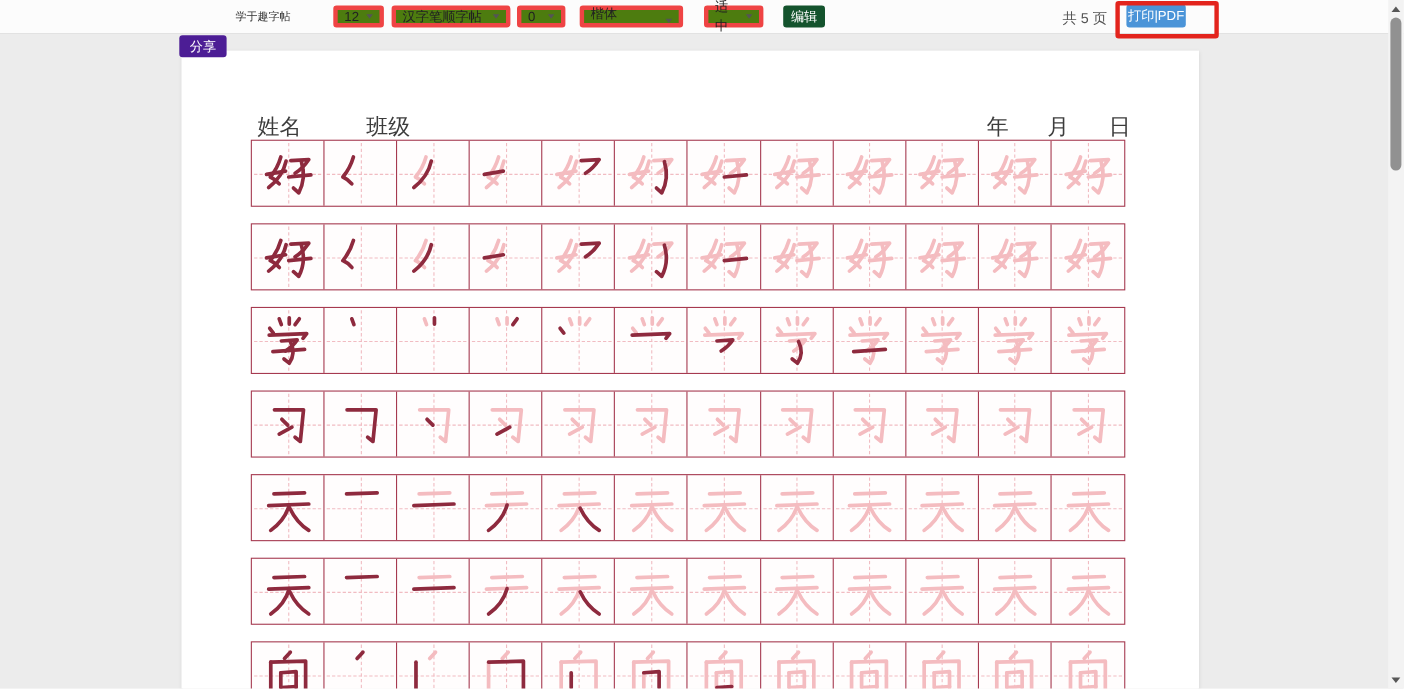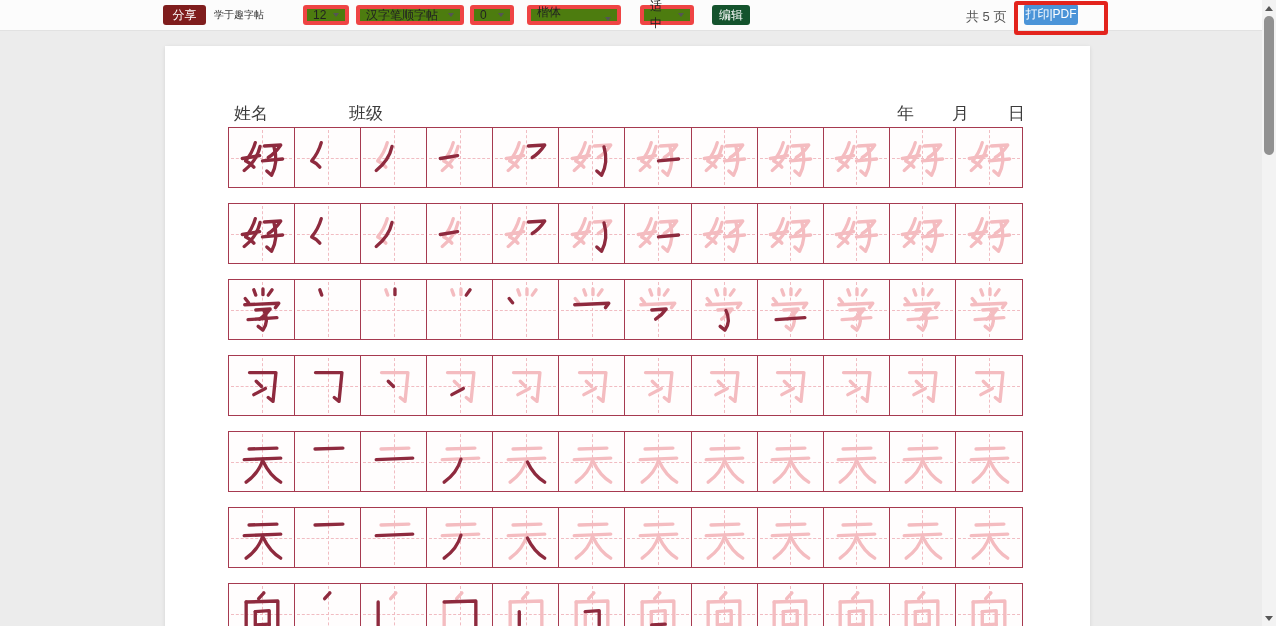--- a/index.html
+++ b/index.html
@@ -70,7 +70,7 @@
 <body>
 
 <div class="toolbar">
-  <div class="tb-btn" style="left:163px;width:43px;background:#7f1d1d;">分享</div>
+  <div class="tb-btn" style="left:163px;width:43px;background:#4c1d95;margin-top:27px;">分享</div>
 
   <div class="brand" style="left:214px;">学于趣字帖</div>
 

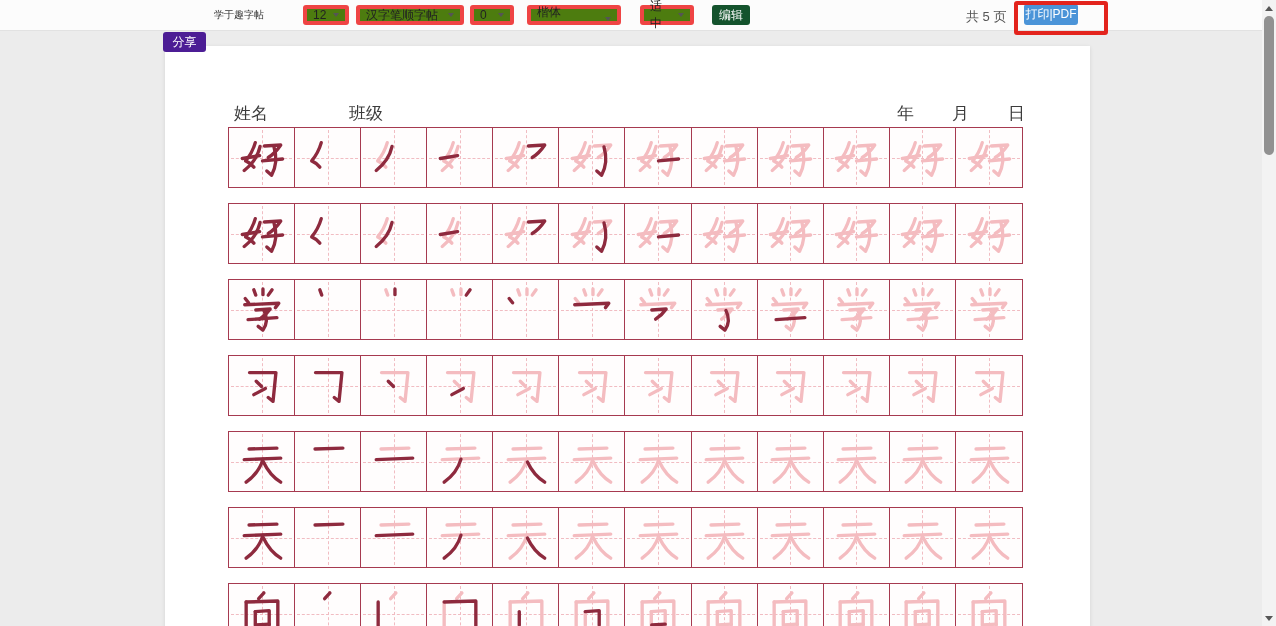--- a/index.html
+++ b/index.html
@@ -44,7 +44,7 @@
     position:absolute;left:165px;top:46px;width:925px;height:860px;
     background:#fff;box-shadow:0 1px 4px rgba(0,0,0,.10);
   }
-  .sheet-label{position:absolute;top:56px;font-size:17px;color:#3c3c3c;}
+  .sheet-label{position:absolute;top:56px;font-size:20px;color:#3c3c3c;}
   .grid{position:absolute;left:63px;top:81px;}
   .sheet-row{
     display:flex;box-sizing:border-box;height:61px;width:795px;

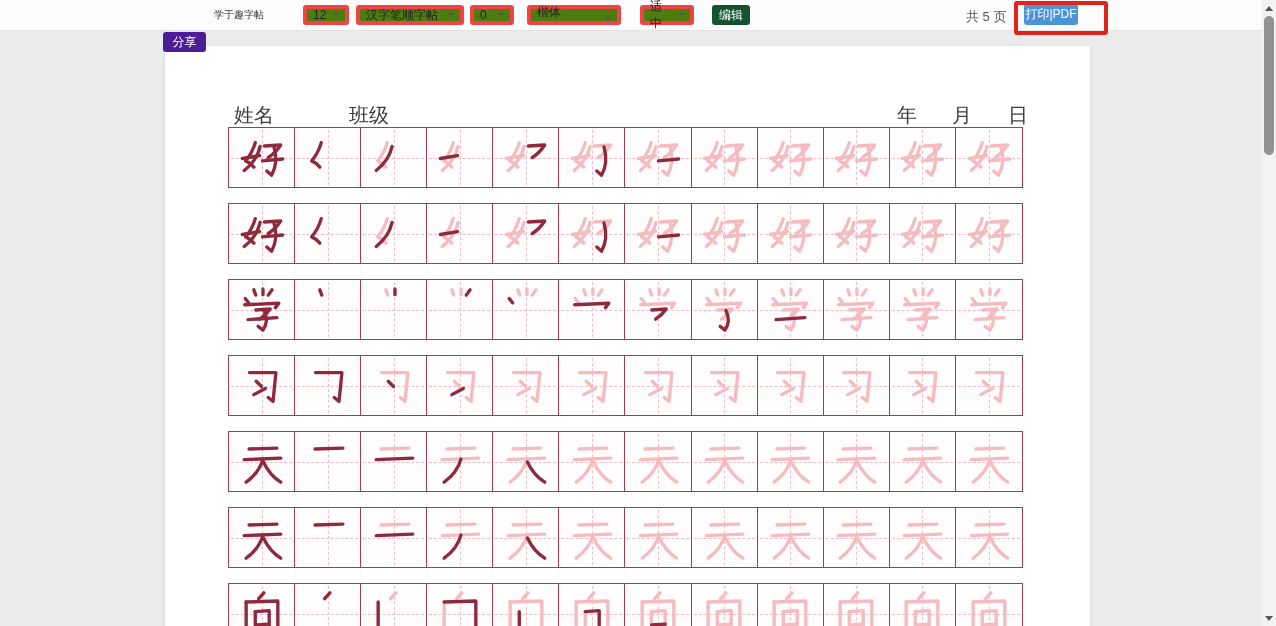--- a/index.html
+++ b/index.html
@@ -110,7 +110,7 @@
 
 <div class="page">
   <div class="sheet-label" style="left:69px;">姓名</div>
-  <div class="sheet-label" style="left:184px;">班级</div>
+  <div class="sheet-label" style="left:168px;">班级</div>
   <div class="sheet-label" style="left:732px;">年</div>
   <div class="sheet-label" style="left:787px;">月</div>
   <div class="sheet-label" style="left:843px;">日</div>

